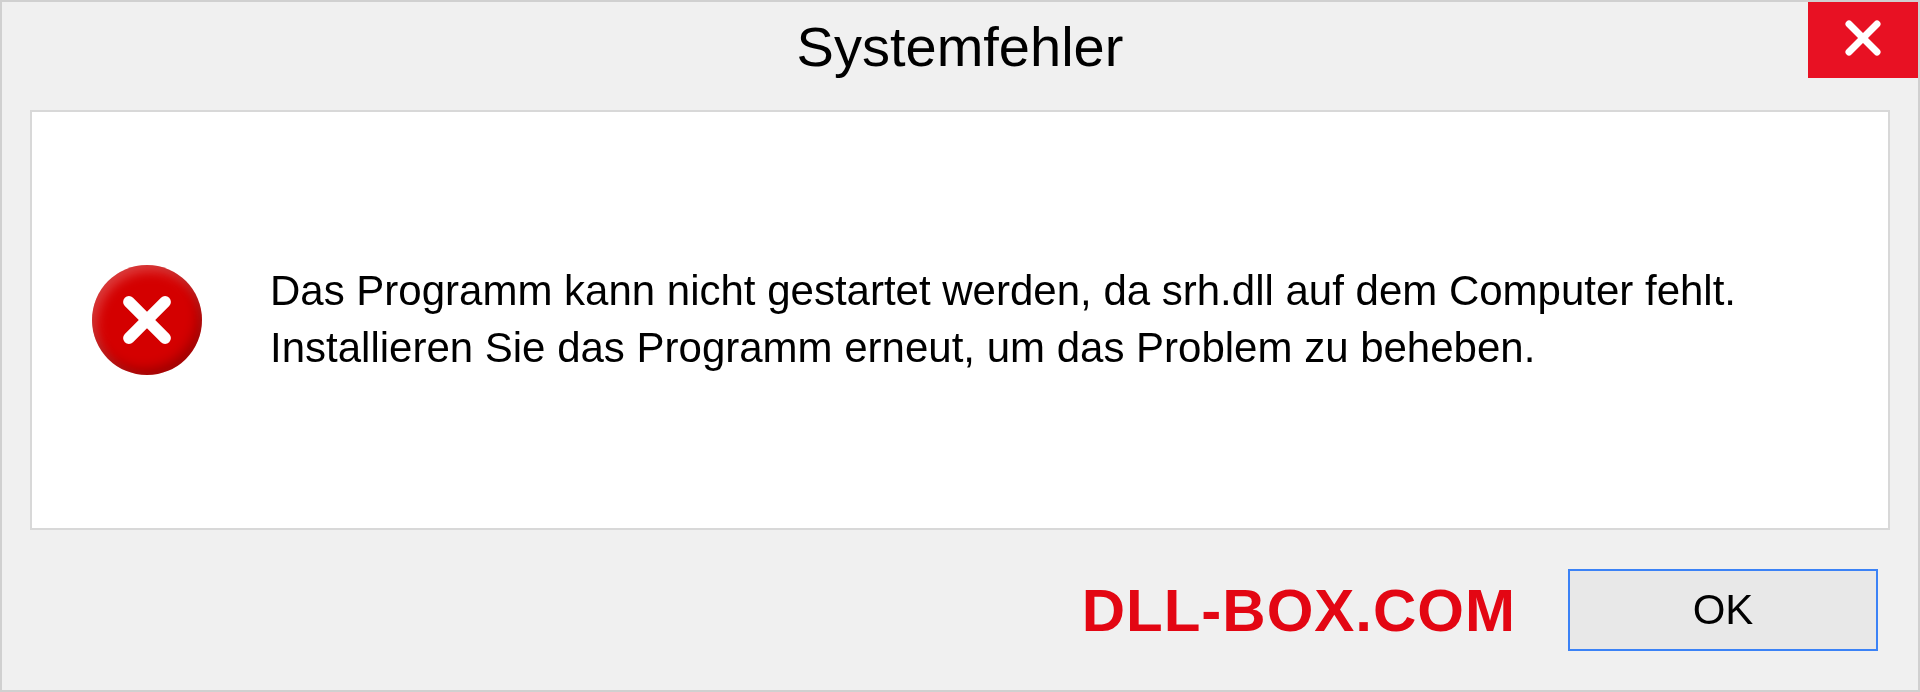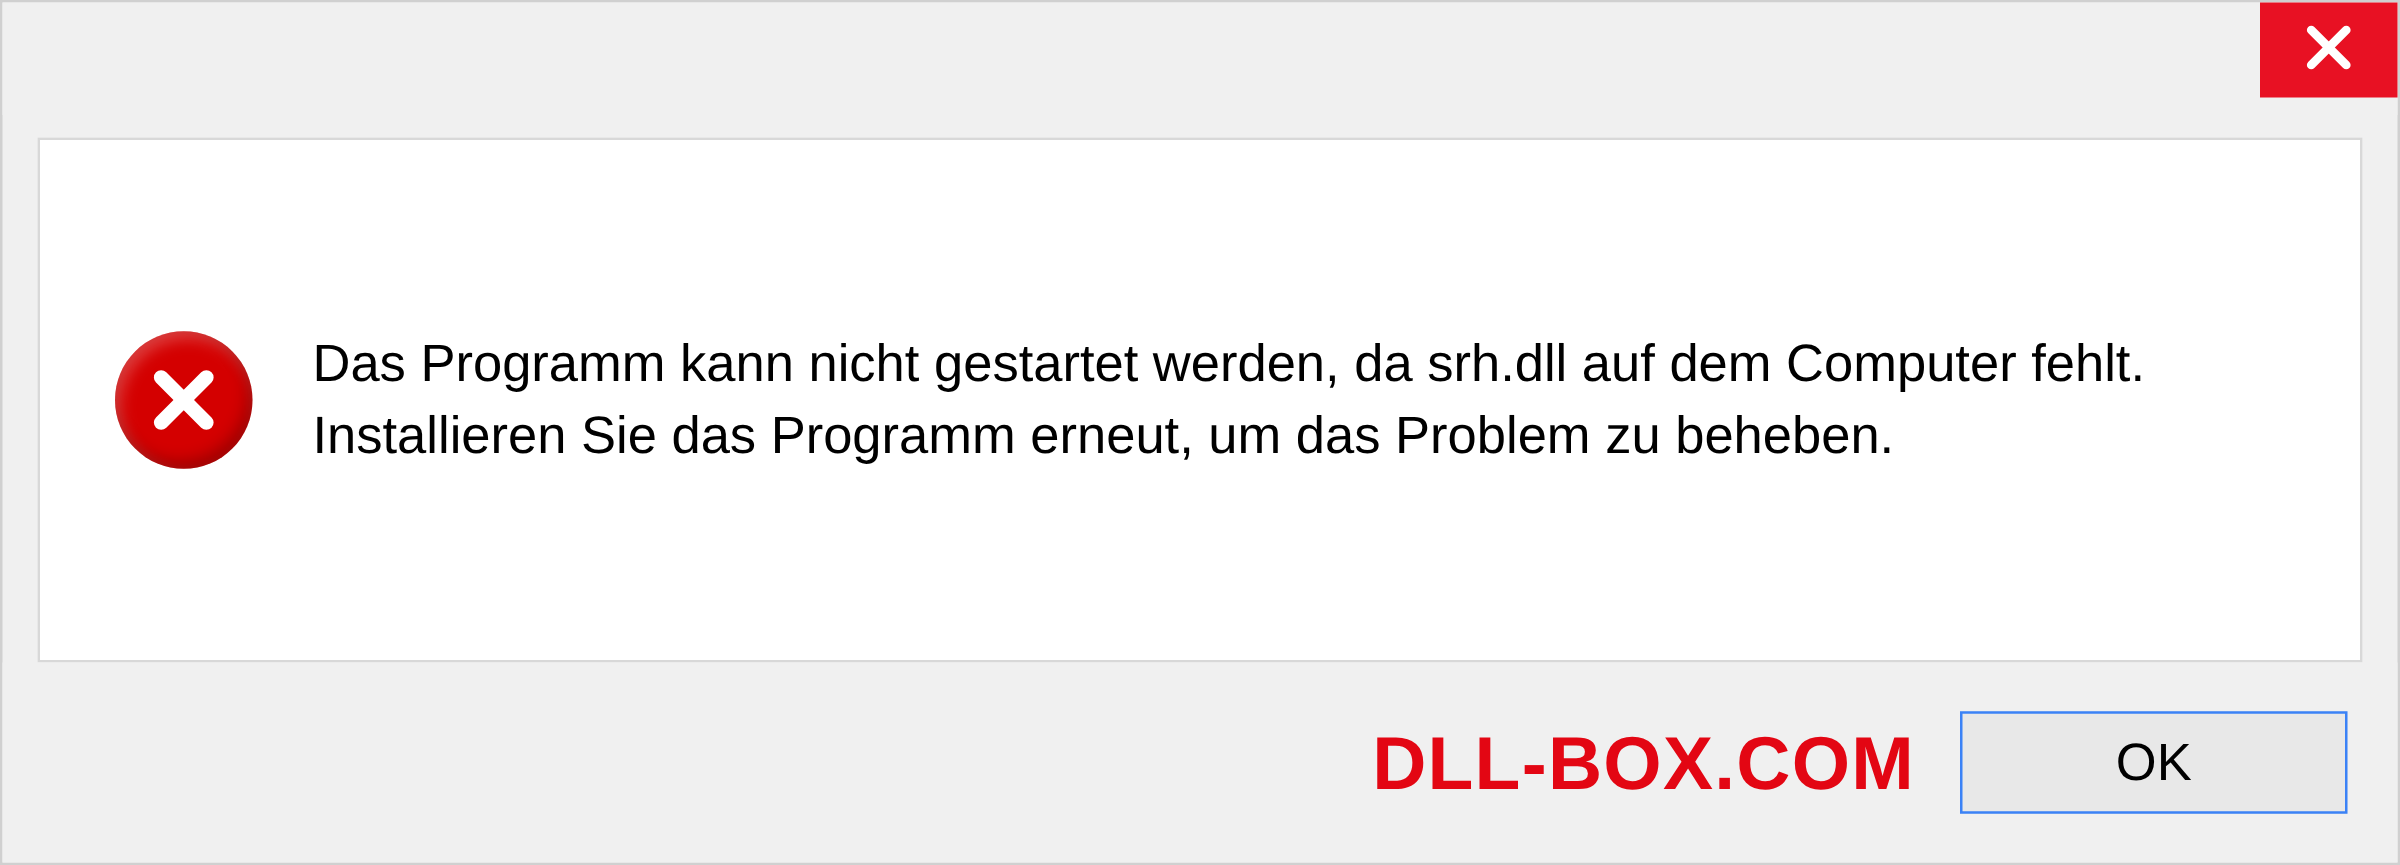--- a/index.html
+++ b/index.html
@@ -120,6 +120,7 @@
 
 <div class="dialog">
   <div class="titlebar">
+    <div class="title">Systemfehler</div>
     <div class="close-btn">
       <span>
         <svg viewBox="0 0 24 24" fill="none" stroke="#ffffff" stroke-width="3.5" stroke-linecap="round">

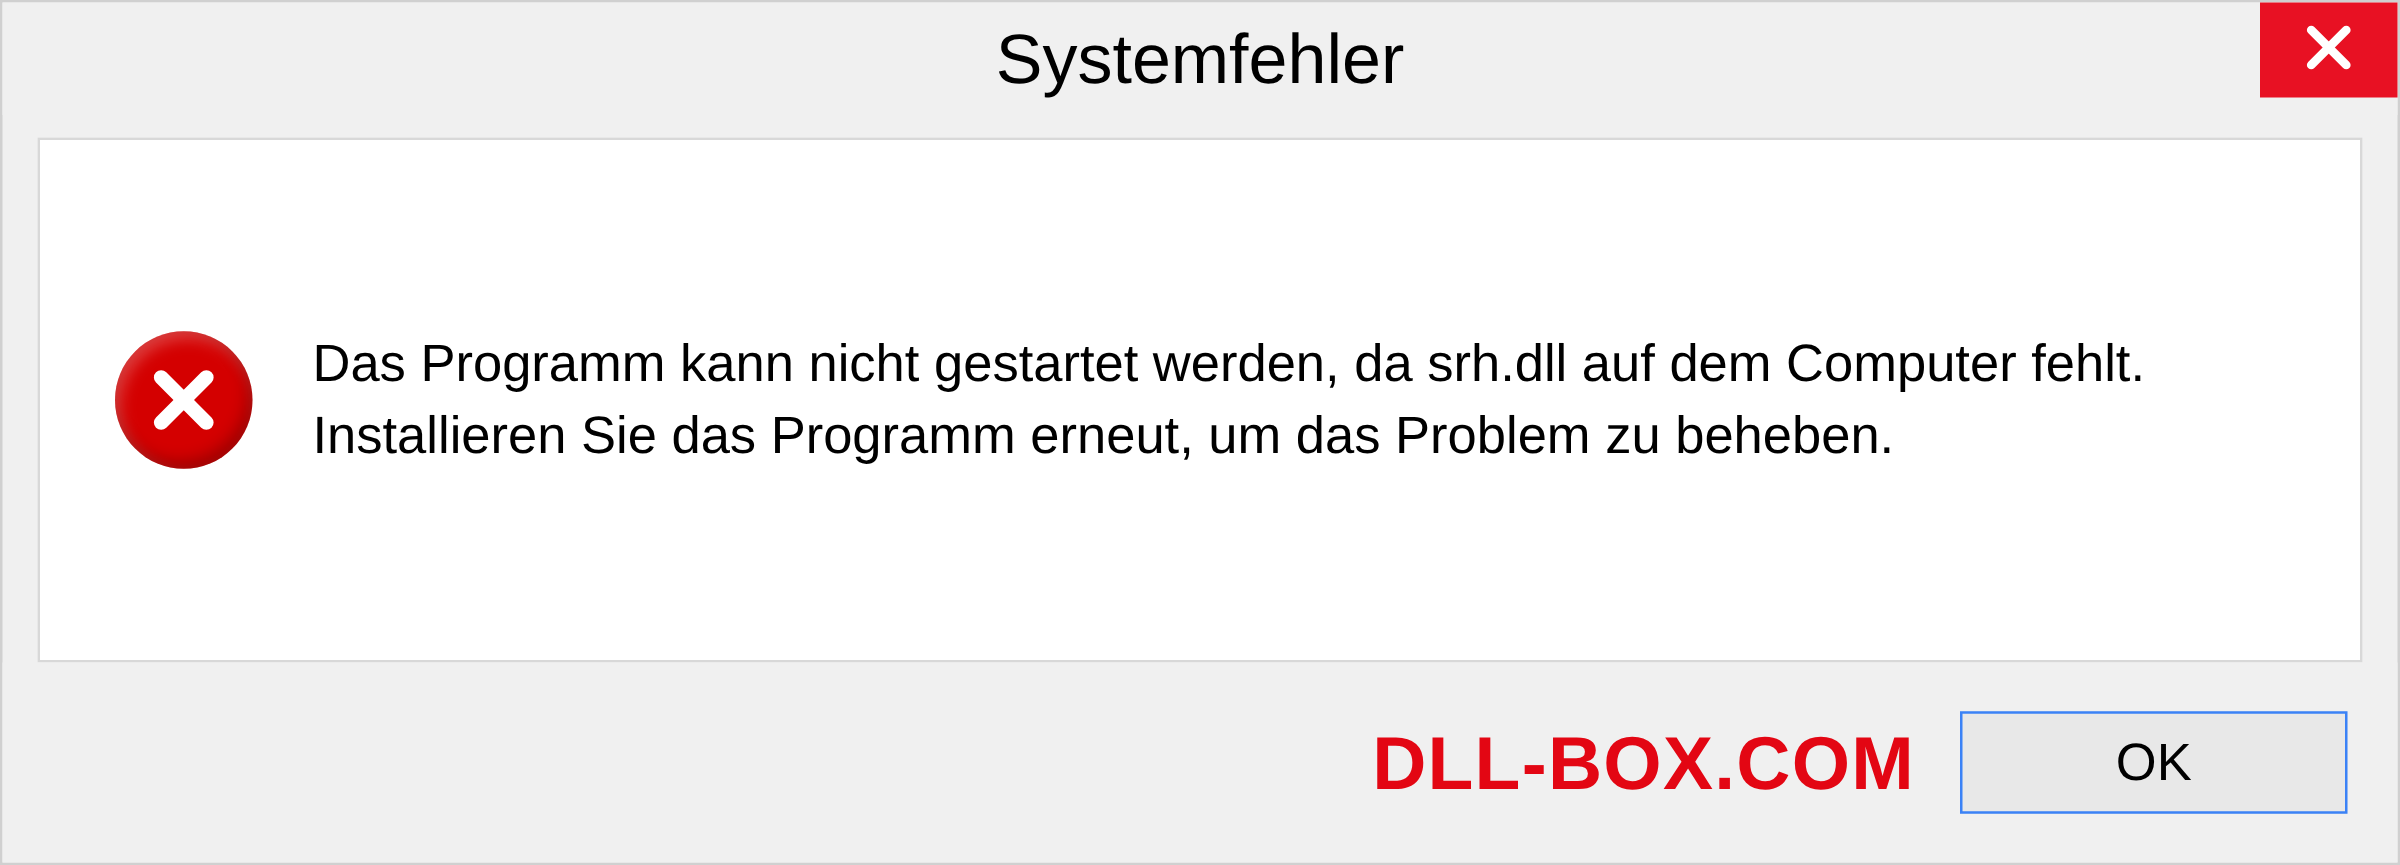--- a/index.html
+++ b/index.html
@@ -60,7 +60,7 @@
       display: flex;
       align-items: center;
       padding: 0 60px;
-      gap: 48px;
+      gap: 68px;
     }
     .error-icon-wrap {
       flex-shrink: 0;

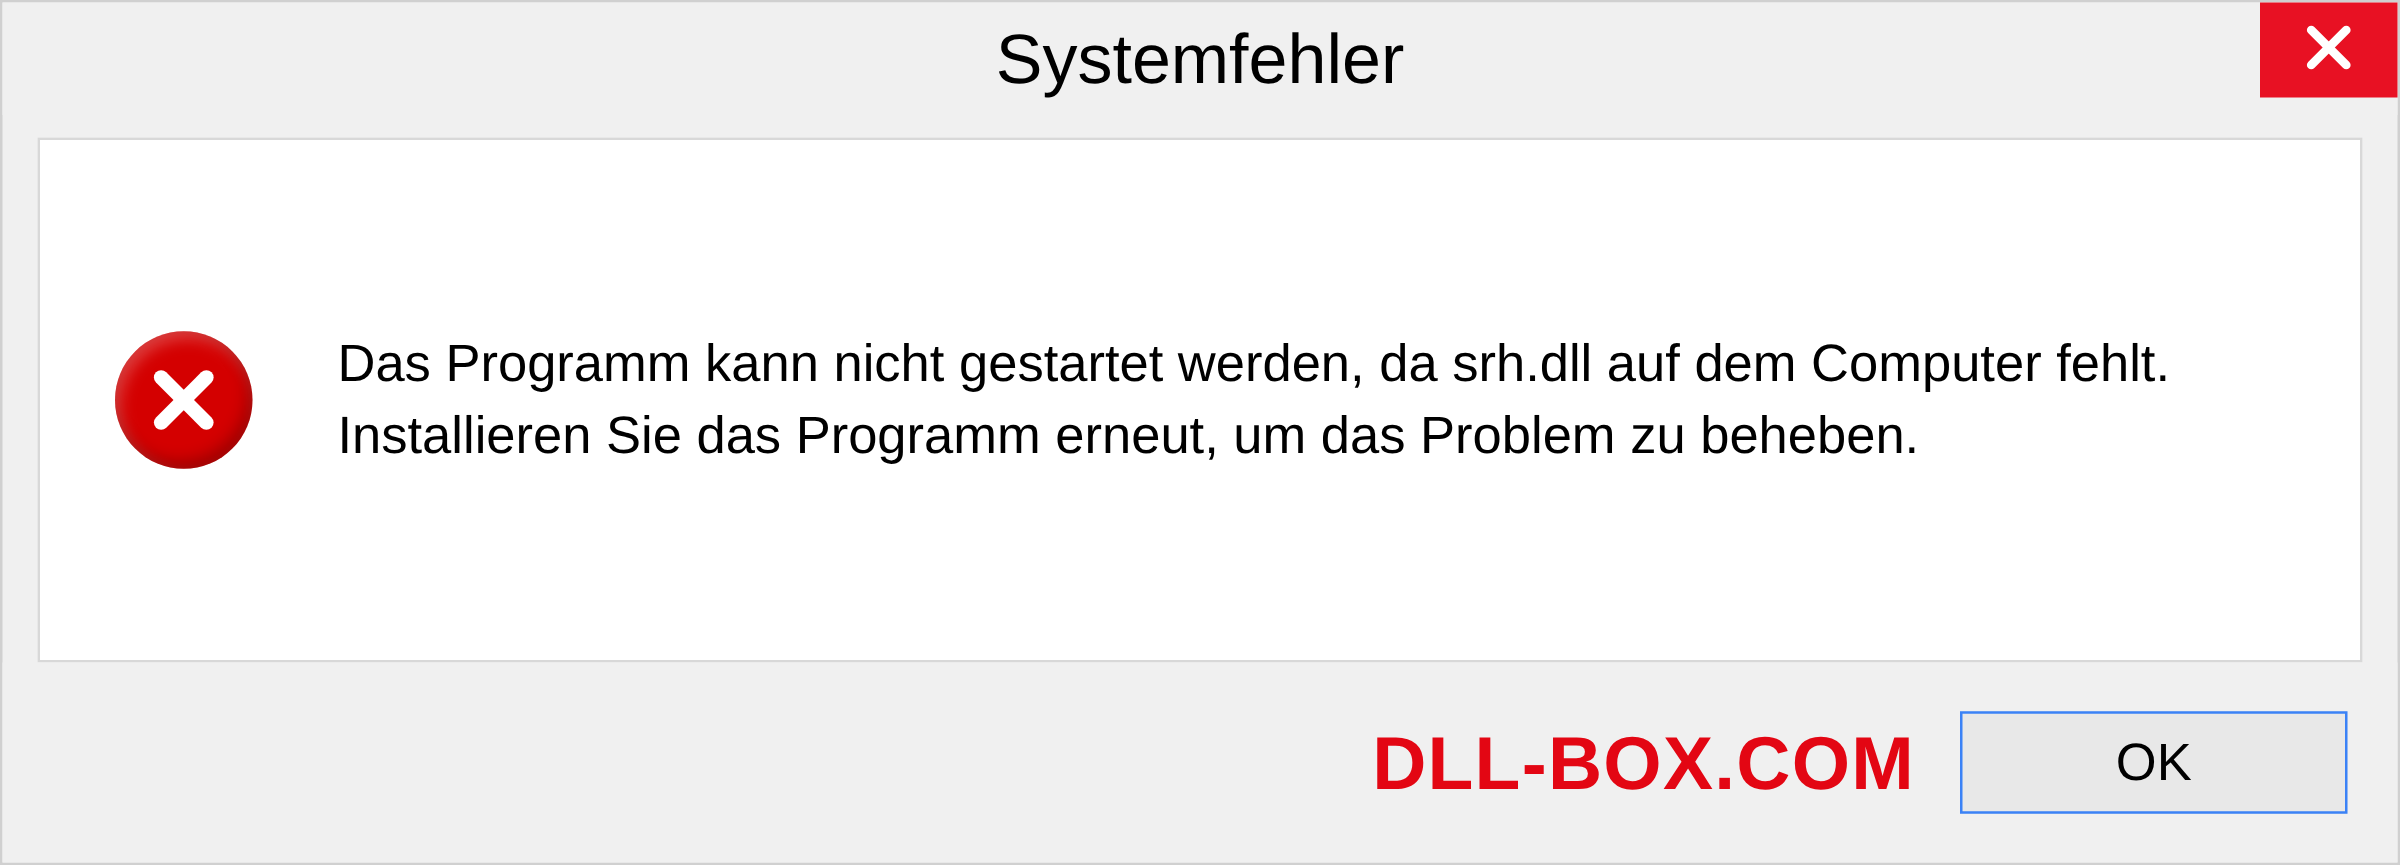--- a/index.html
+++ b/index.html
@@ -91,7 +91,7 @@
       align-items: center;
       justify-content: flex-end;
       padding: 0 40px;
-      gap: 36px;
+      gap: 52px;
       background: #f0f0f0;
     }
     .watermark {

